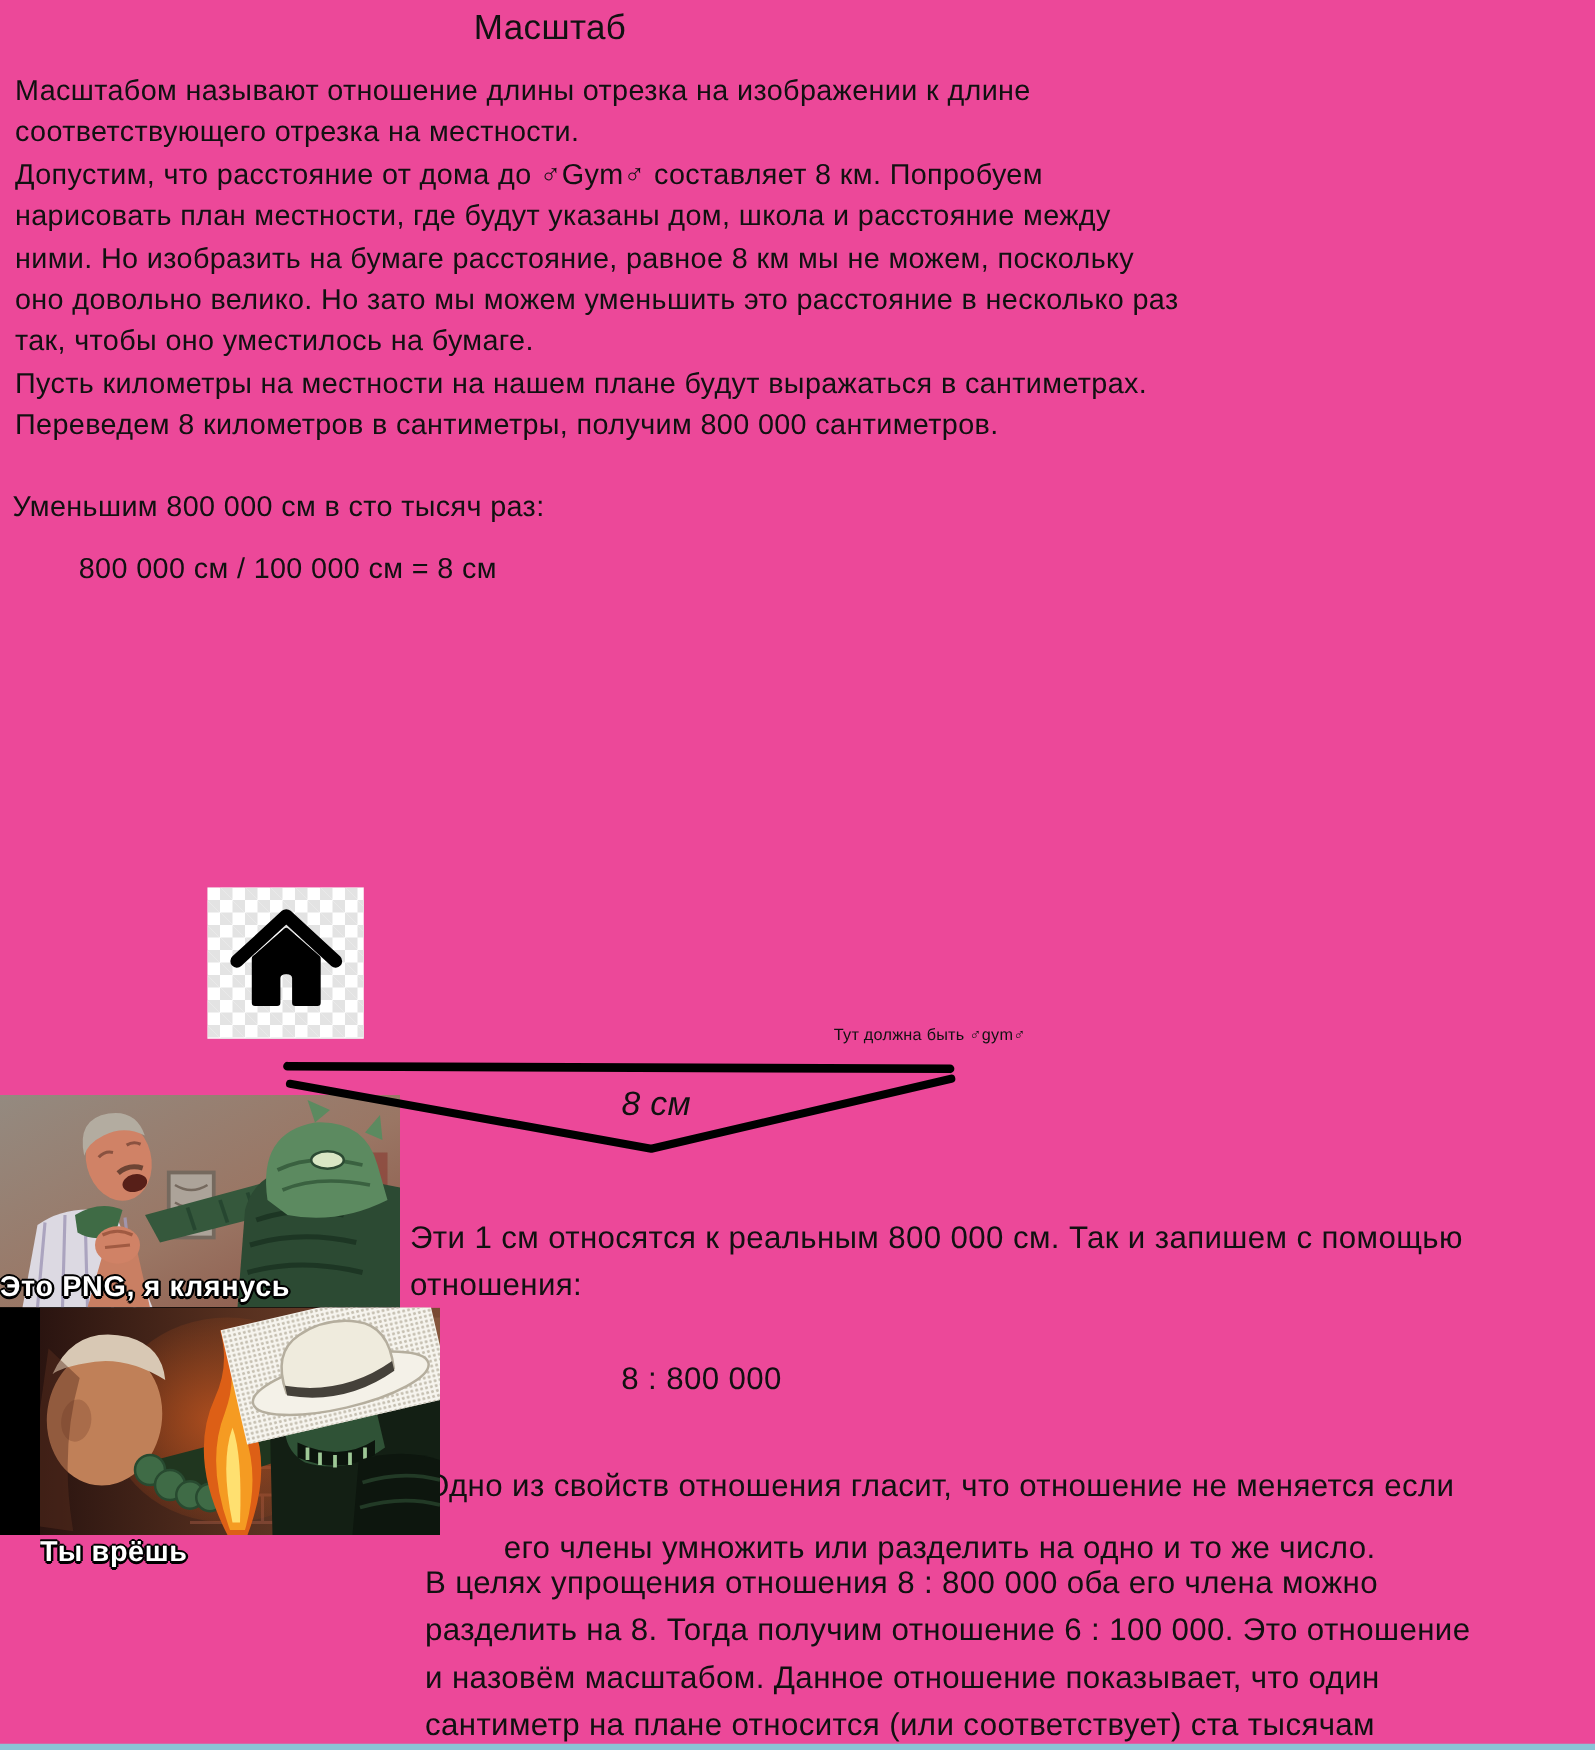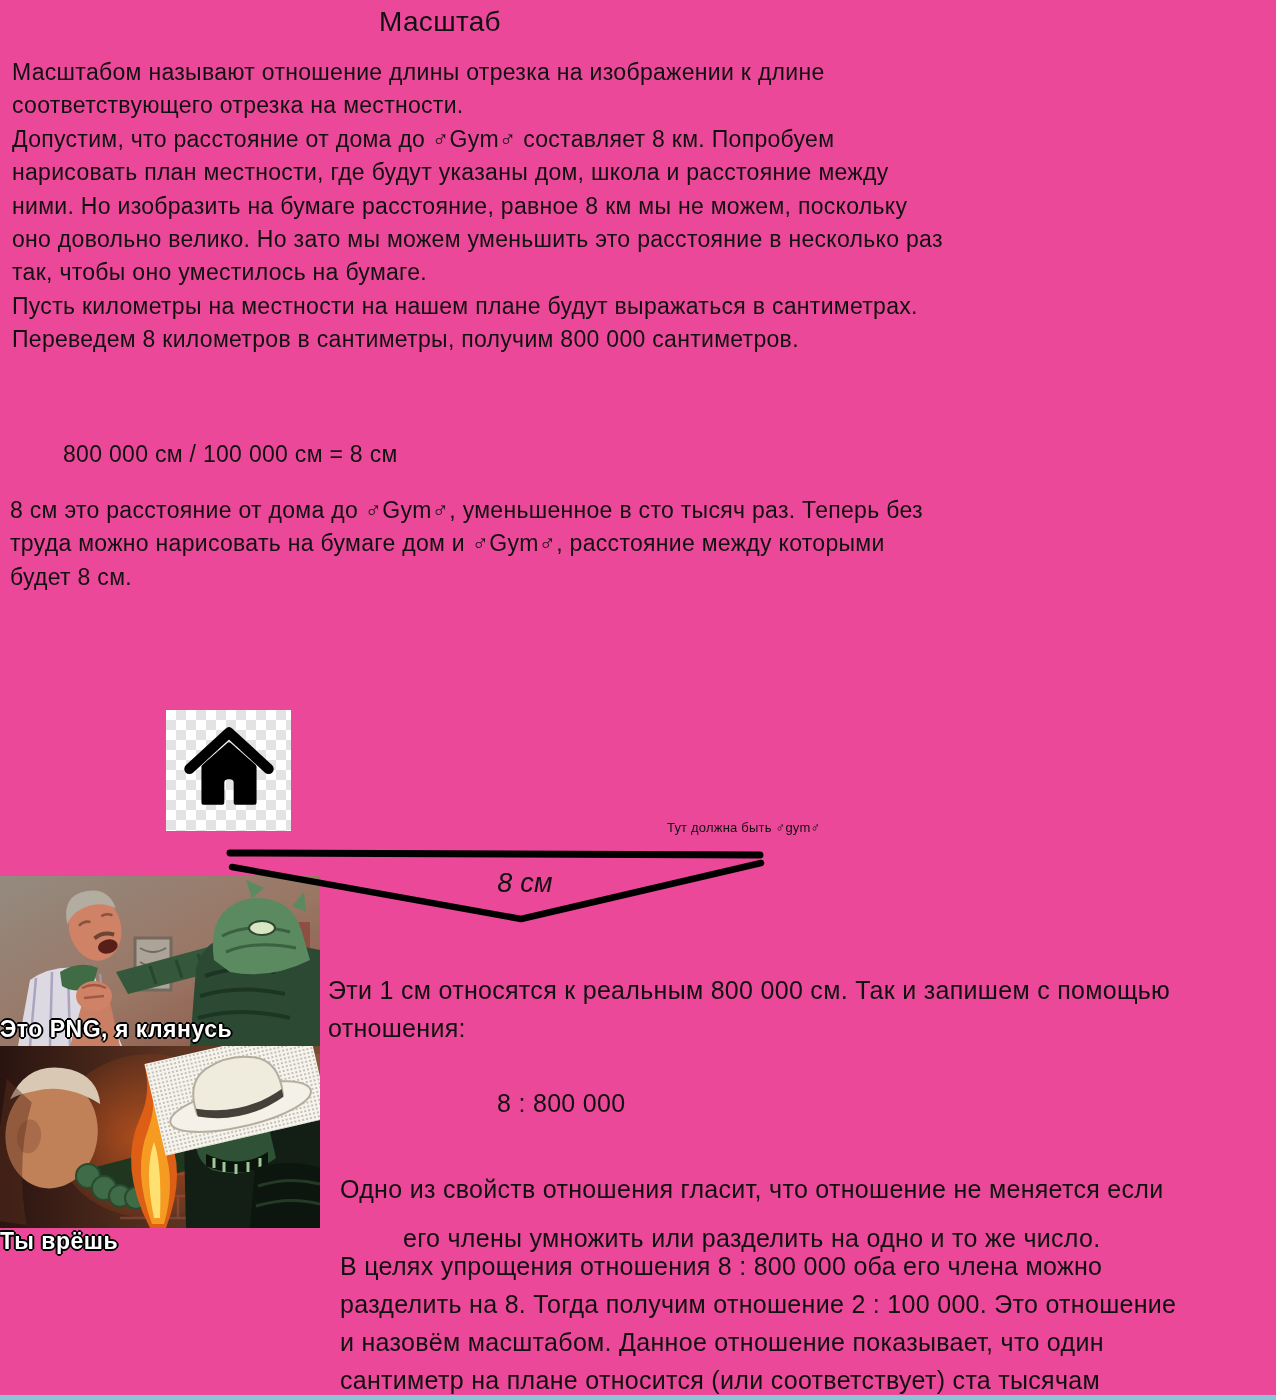--- a/index.html
+++ b/index.html
@@ -69,6 +69,7 @@
 так, чтобы оно уместилось на бумаге.
 Пусть километры на местности на нашем плане будут выражаться в сантиметрах.
 Переведем 8 километров в сантиметры, получим 800 000 сантиметров.</div>
+  <div class="txt reduce">Уменьшим 800 000 см в сто тысяч раз:</div>
   <div class="txt formula">800 000 см / 100 000 см = 8 см</div>
   <div class="txt result">8 см это расстояние от дома до ♂Gym♂, уменьшенное в сто тысяч раз. Теперь без
 труда можно нарисовать на бумаге дом и ♂Gym♂, расстояние между которыми

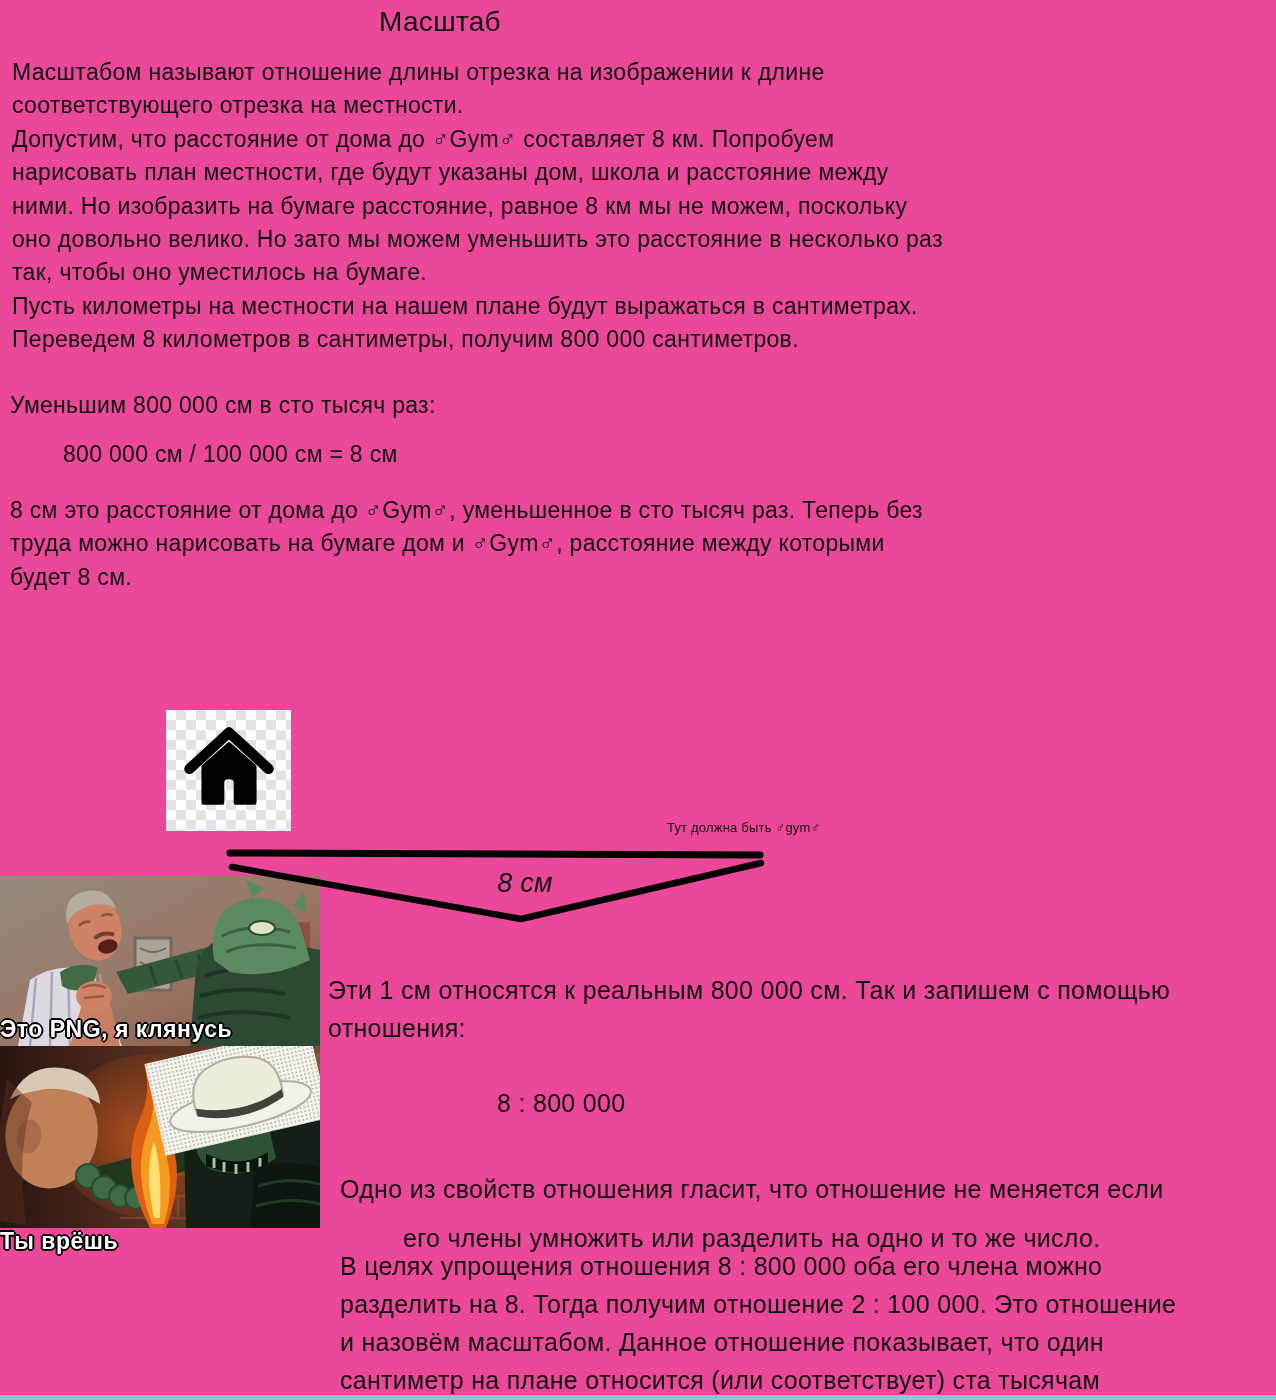--- a/index.html
+++ b/index.html
@@ -71,9 +71,6 @@
 Переведем 8 километров в сантиметры, получим 800 000 сантиметров.</div>
   <div class="txt reduce">Уменьшим 800 000 см в сто тысяч раз:</div>
   <div class="txt formula">800 000 см / 100 000 см = 8 см</div>
-  <div class="txt result">8 см это расстояние от дома до ♂Gym♂, уменьшенное в сто тысяч раз. Теперь без
-труда можно нарисовать на бумаге дом и ♂Gym♂, расстояние между которыми
-будет 8 см.</div>
 
   <div class="house">
     <svg width="104" height="104" viewBox="0 0 100 100">

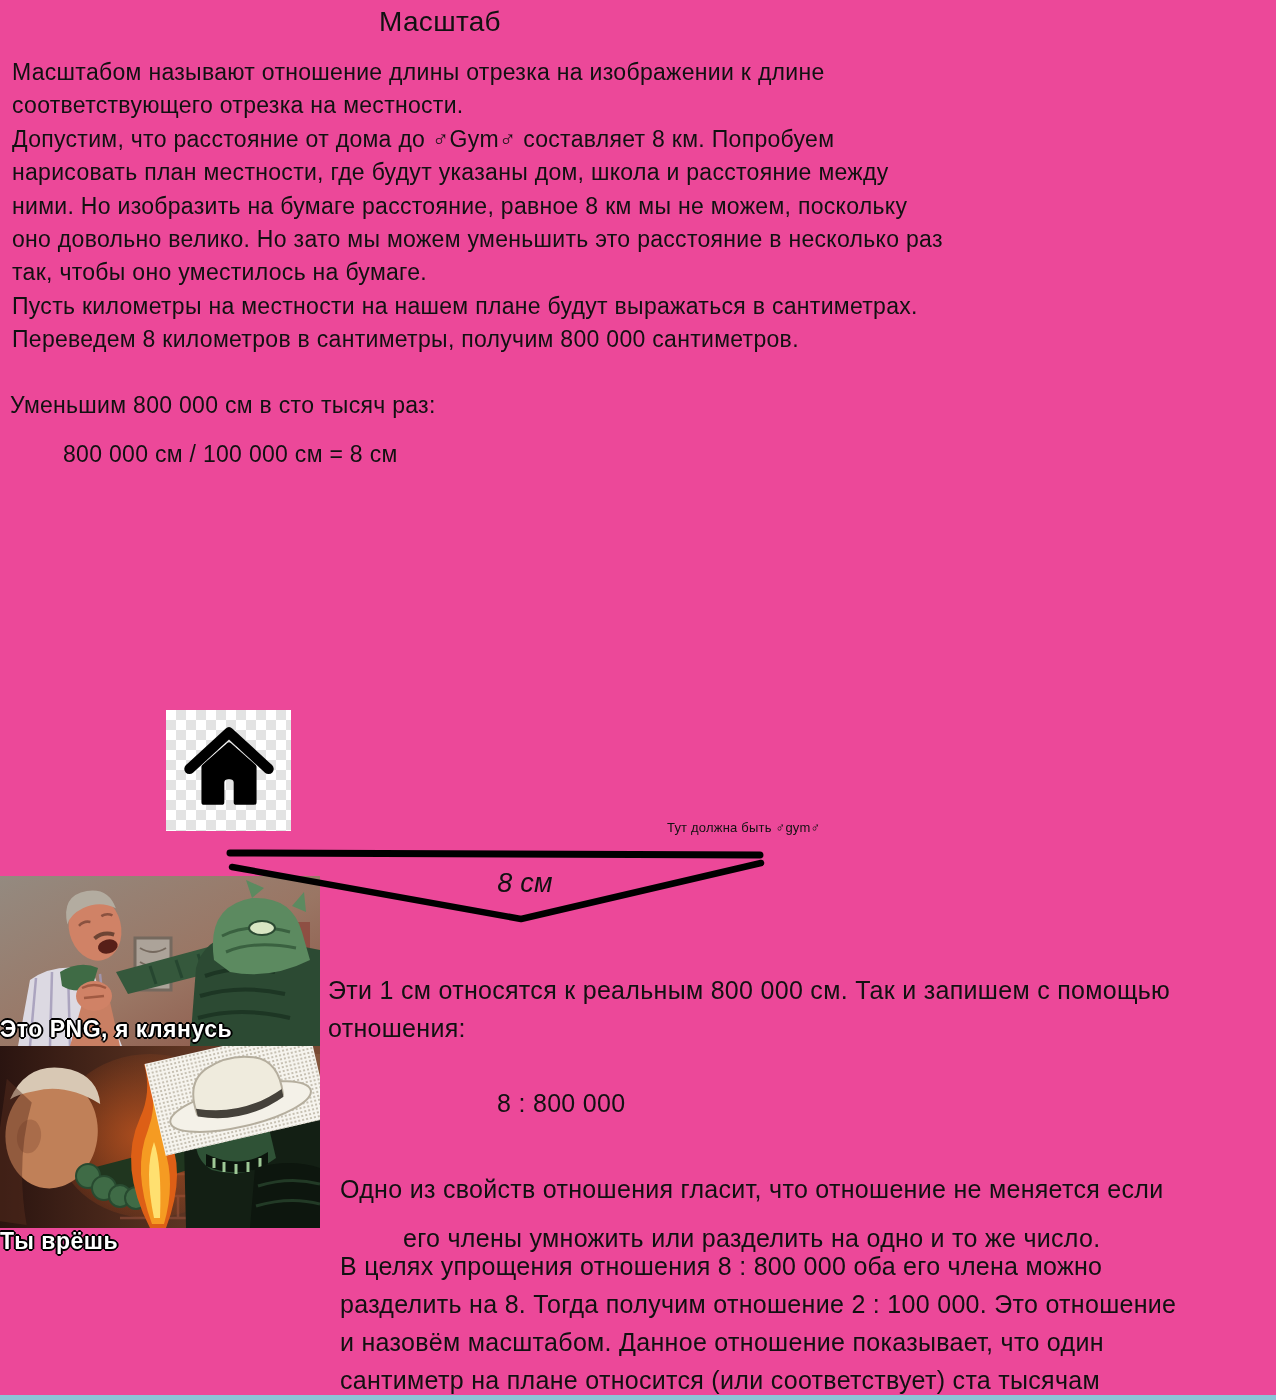--- a/index.html
+++ b/index.html
@@ -32,7 +32,7 @@
   .meme{position:absolute;left:0;top:876px;width:320px;height:352px;z-index:2;background:#000;}
   .panel{position:relative;width:320px;overflow:hidden;}
   .p1{height:170px;}
-  .p2{height:212px;}
+  .p2{height:212px;margin-left:32px;}
   .panel svg.scene{position:absolute;left:0;top:0;}
   .cap{
     position:absolute;bottom:3px;left:0;width:100%;

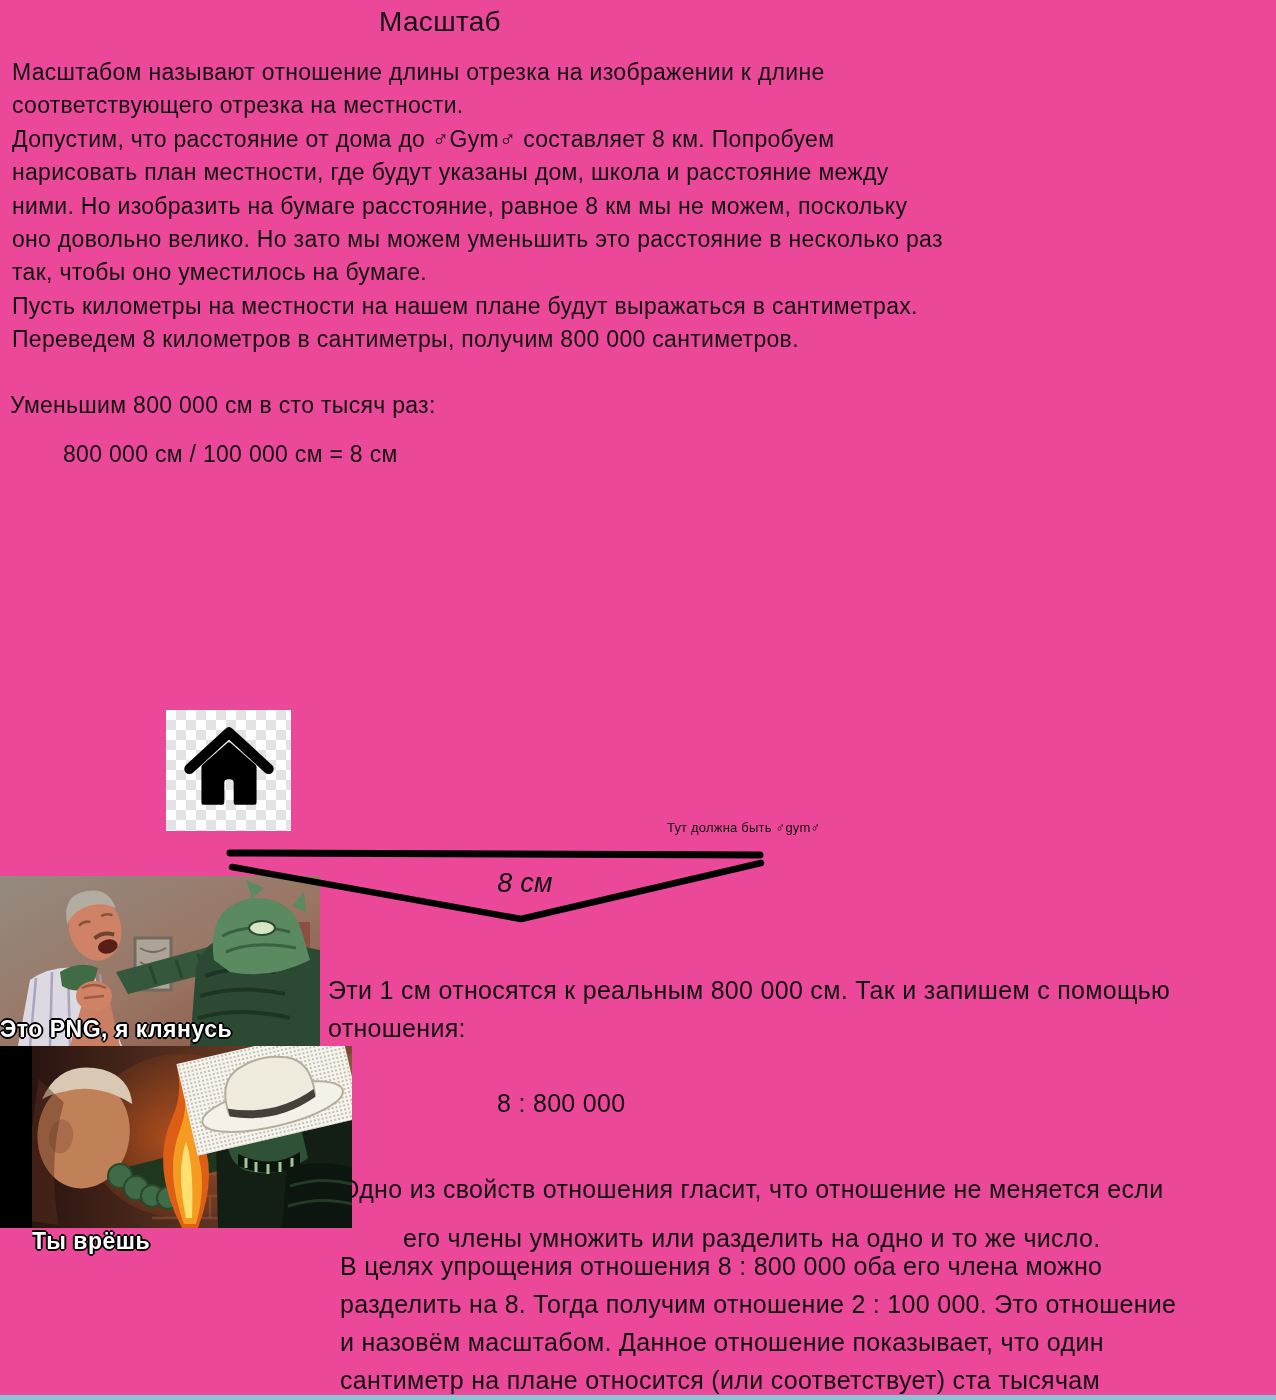--- a/index.html
+++ b/index.html
@@ -197,7 +197,7 @@
   <div class="txt rp2">Одно из свойств отношения гласит, что отношение не меняется если
 его члены умножить или разделить на одно и то же число.</div>
   <div class="txt rp3">В целях упрощения отношения 8 : 800 000 оба его члена можно
-разделить на 8. Тогда получим отношение 2 : 100 000. Это отношение
+разделить на 8. Тогда получим отношение 6 : 100 000. Это отношение
 и назовём масштабом. Данное отношение показывает, что один
 сантиметр на плане относится (или соответствует) ста тысячам</div>
 

